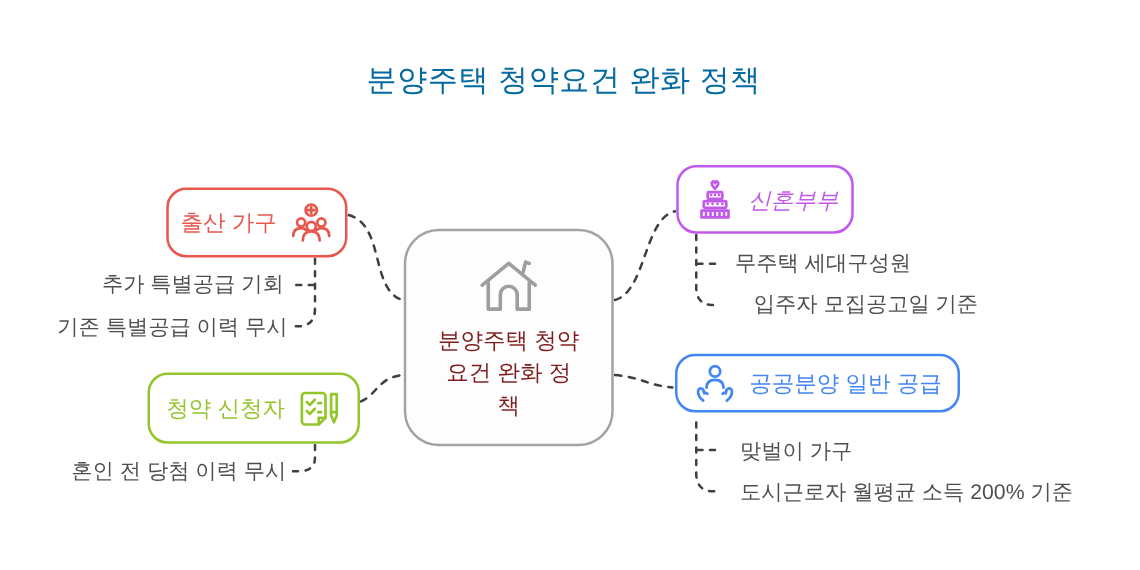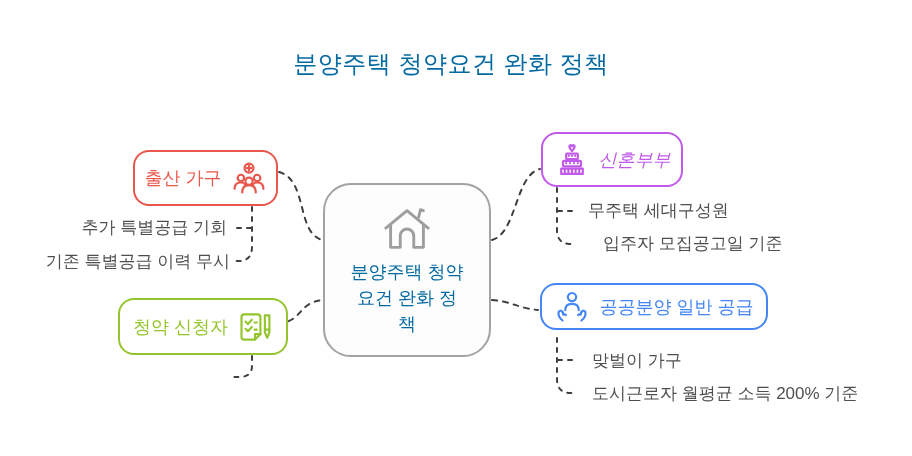--- a/index.html
+++ b/index.html
@@ -22,7 +22,7 @@
     display:flex;flex-direction:column;align-items:center;justify-content:center;gap:4px;
   }
   .center-label{
-    color:#0369a1;font-size:18px;line-height:26px;text-align:center;white-space:pre-line;
+    color:#7f1d1d;font-size:18px;line-height:26px;text-align:center;white-space:pre-line;
   }
   .branch{
     position:absolute;box-sizing:border-box;border-width:2px;border-style:solid;

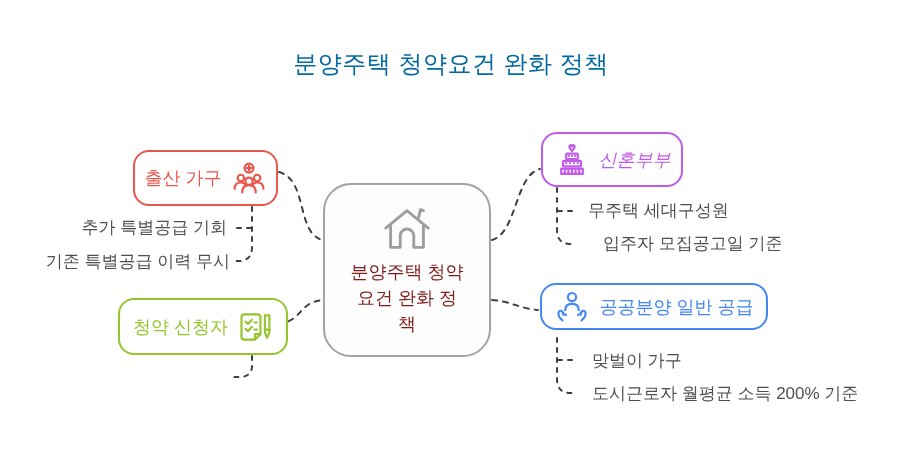--- a/index.html
+++ b/index.html
@@ -148,6 +148,7 @@
 
   <div class="leaf leaf-r leaf-1">추가 특별공급 기회</div>
   <div class="leaf leaf-r leaf-2">기존 특별공급 이력 무시</div>
+  <div class="leaf leaf-r leaf-3">혼인 전 당첨 이력 무시</div>
   <div class="leaf leaf-4">무주택 세대구성원</div>
   <div class="leaf leaf-5">입주자 모집공고일 기준</div>
   <div class="leaf leaf-6">맞벌이 가구</div>

